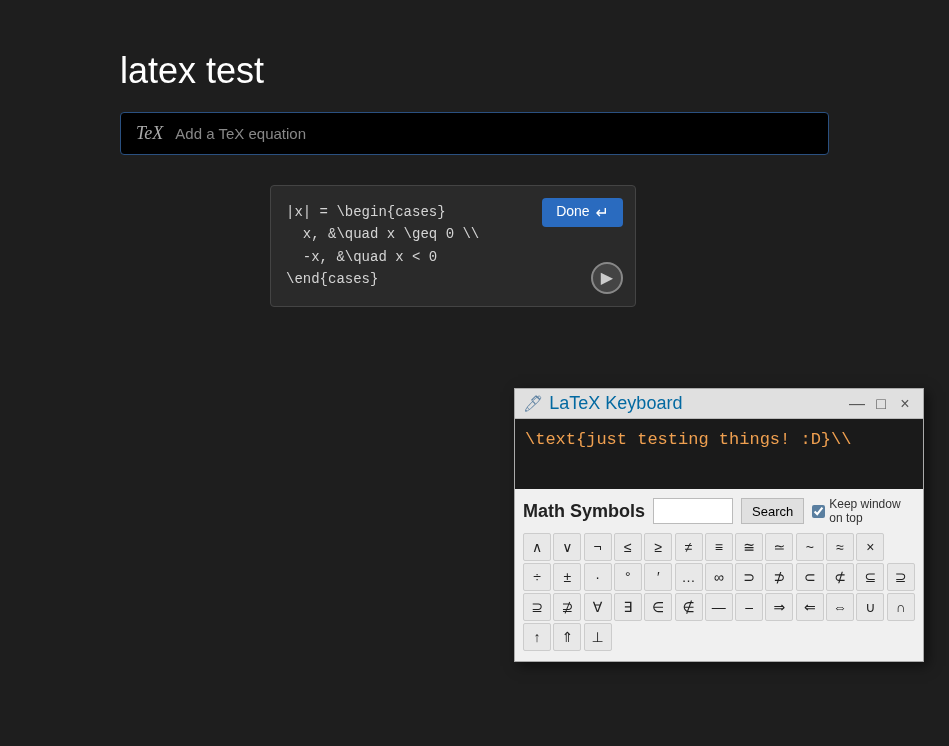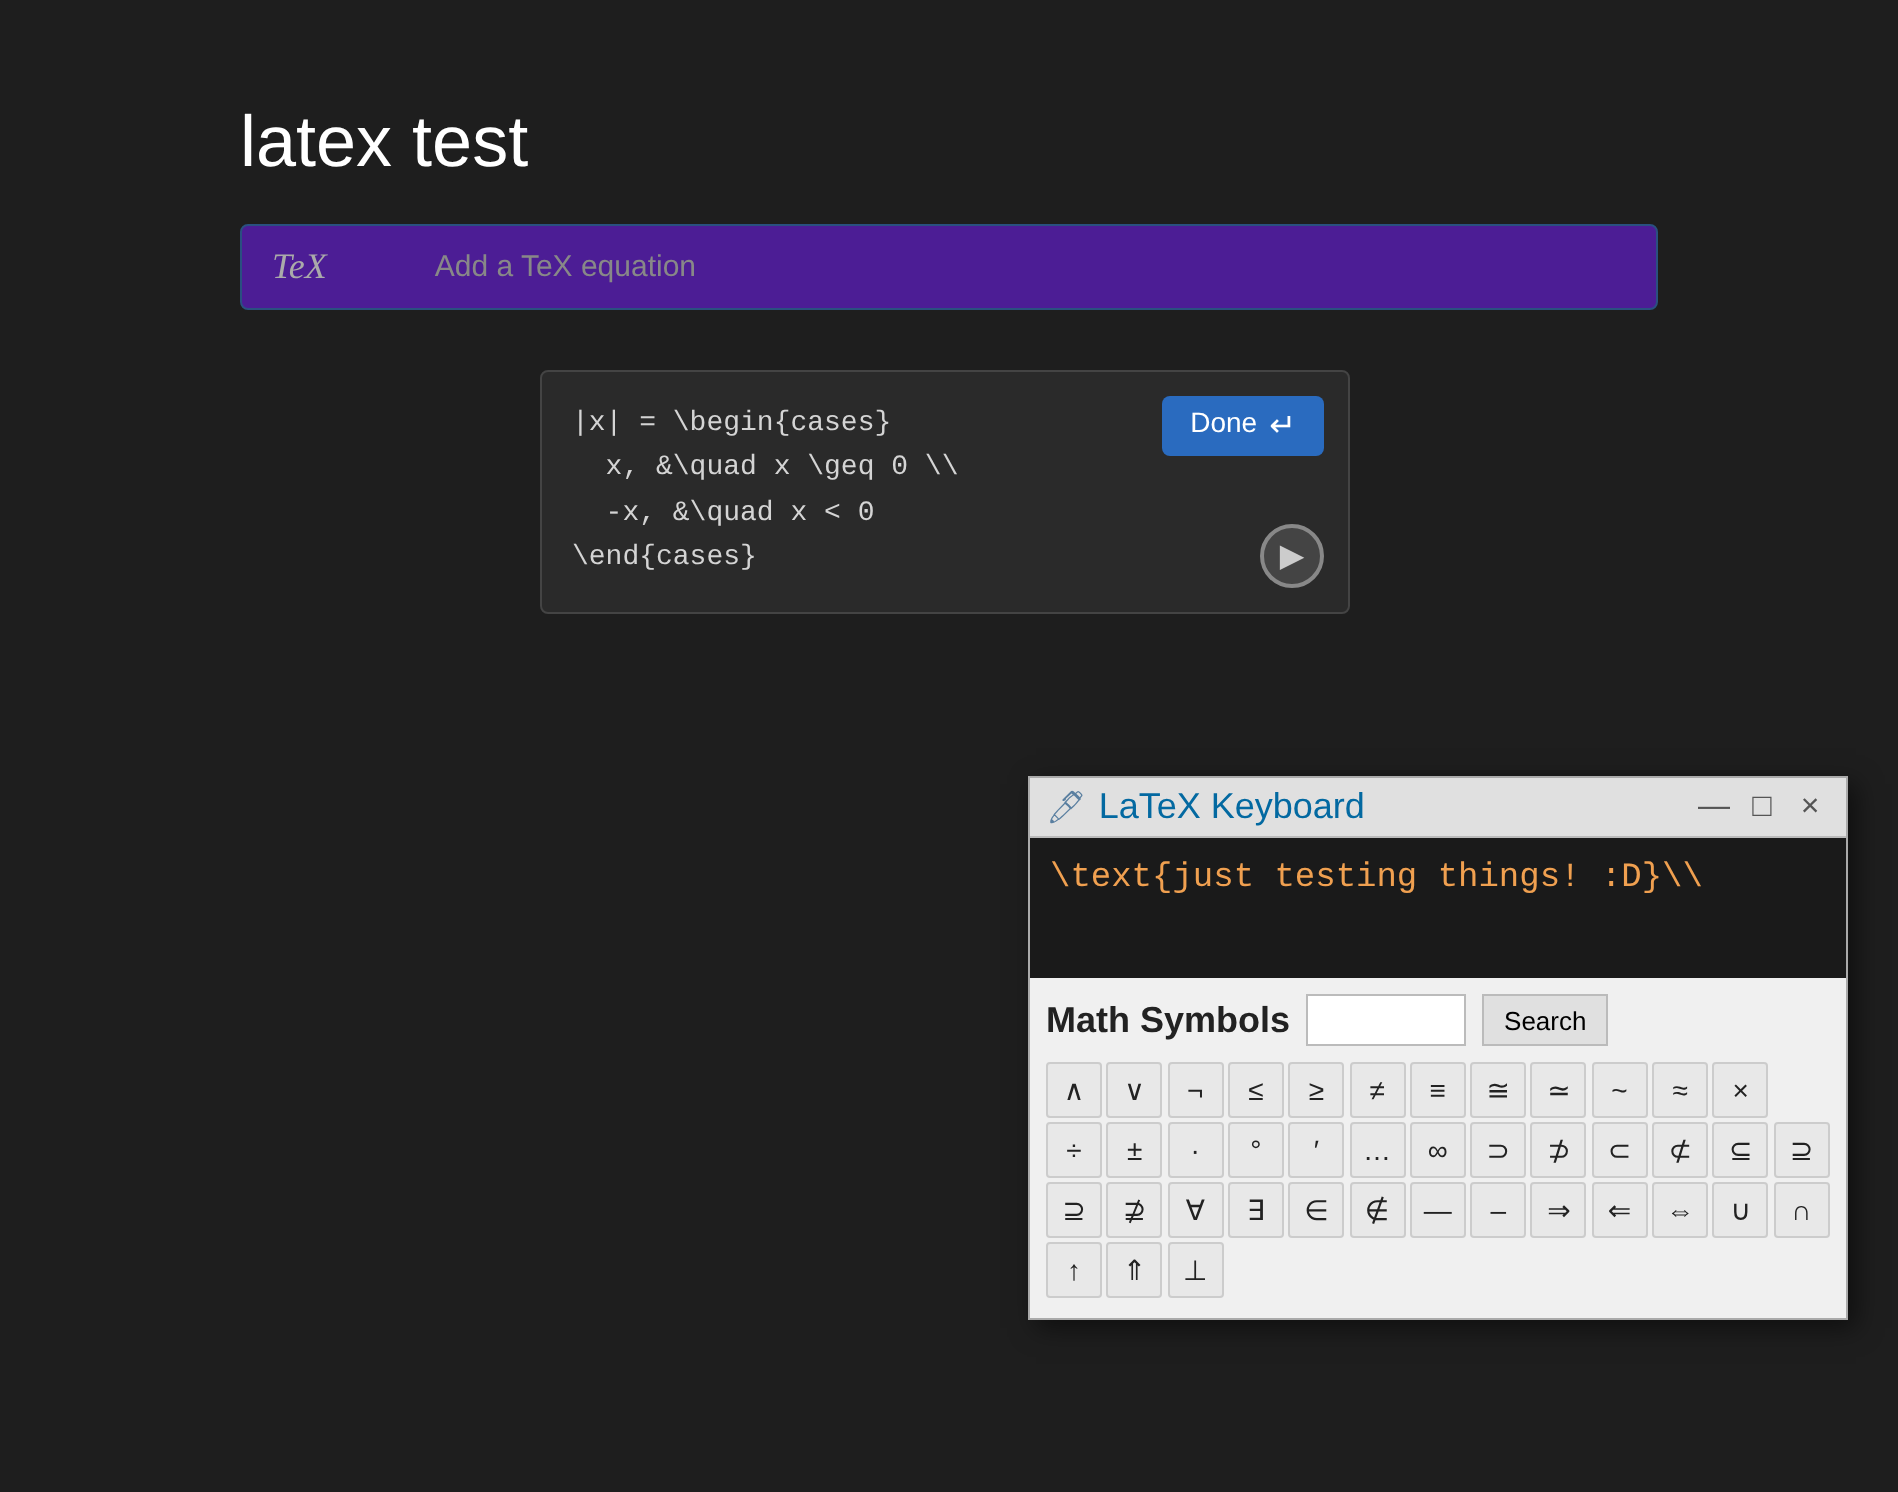--- a/index.html
+++ b/index.html
@@ -23,13 +23,12 @@
     .tex-input-bar {
       display: flex;
       align-items: center;
-      background-color: #4c1d95;
+      background-color: #000000;
       border: 1px solid #2a5080;
       border-radius: 4px;
       margin: 0 120px 30px 120px;
       padding: 10px 15px;
       cursor: text;
-      gap: 42px;
     }
 
     .tex-logo {

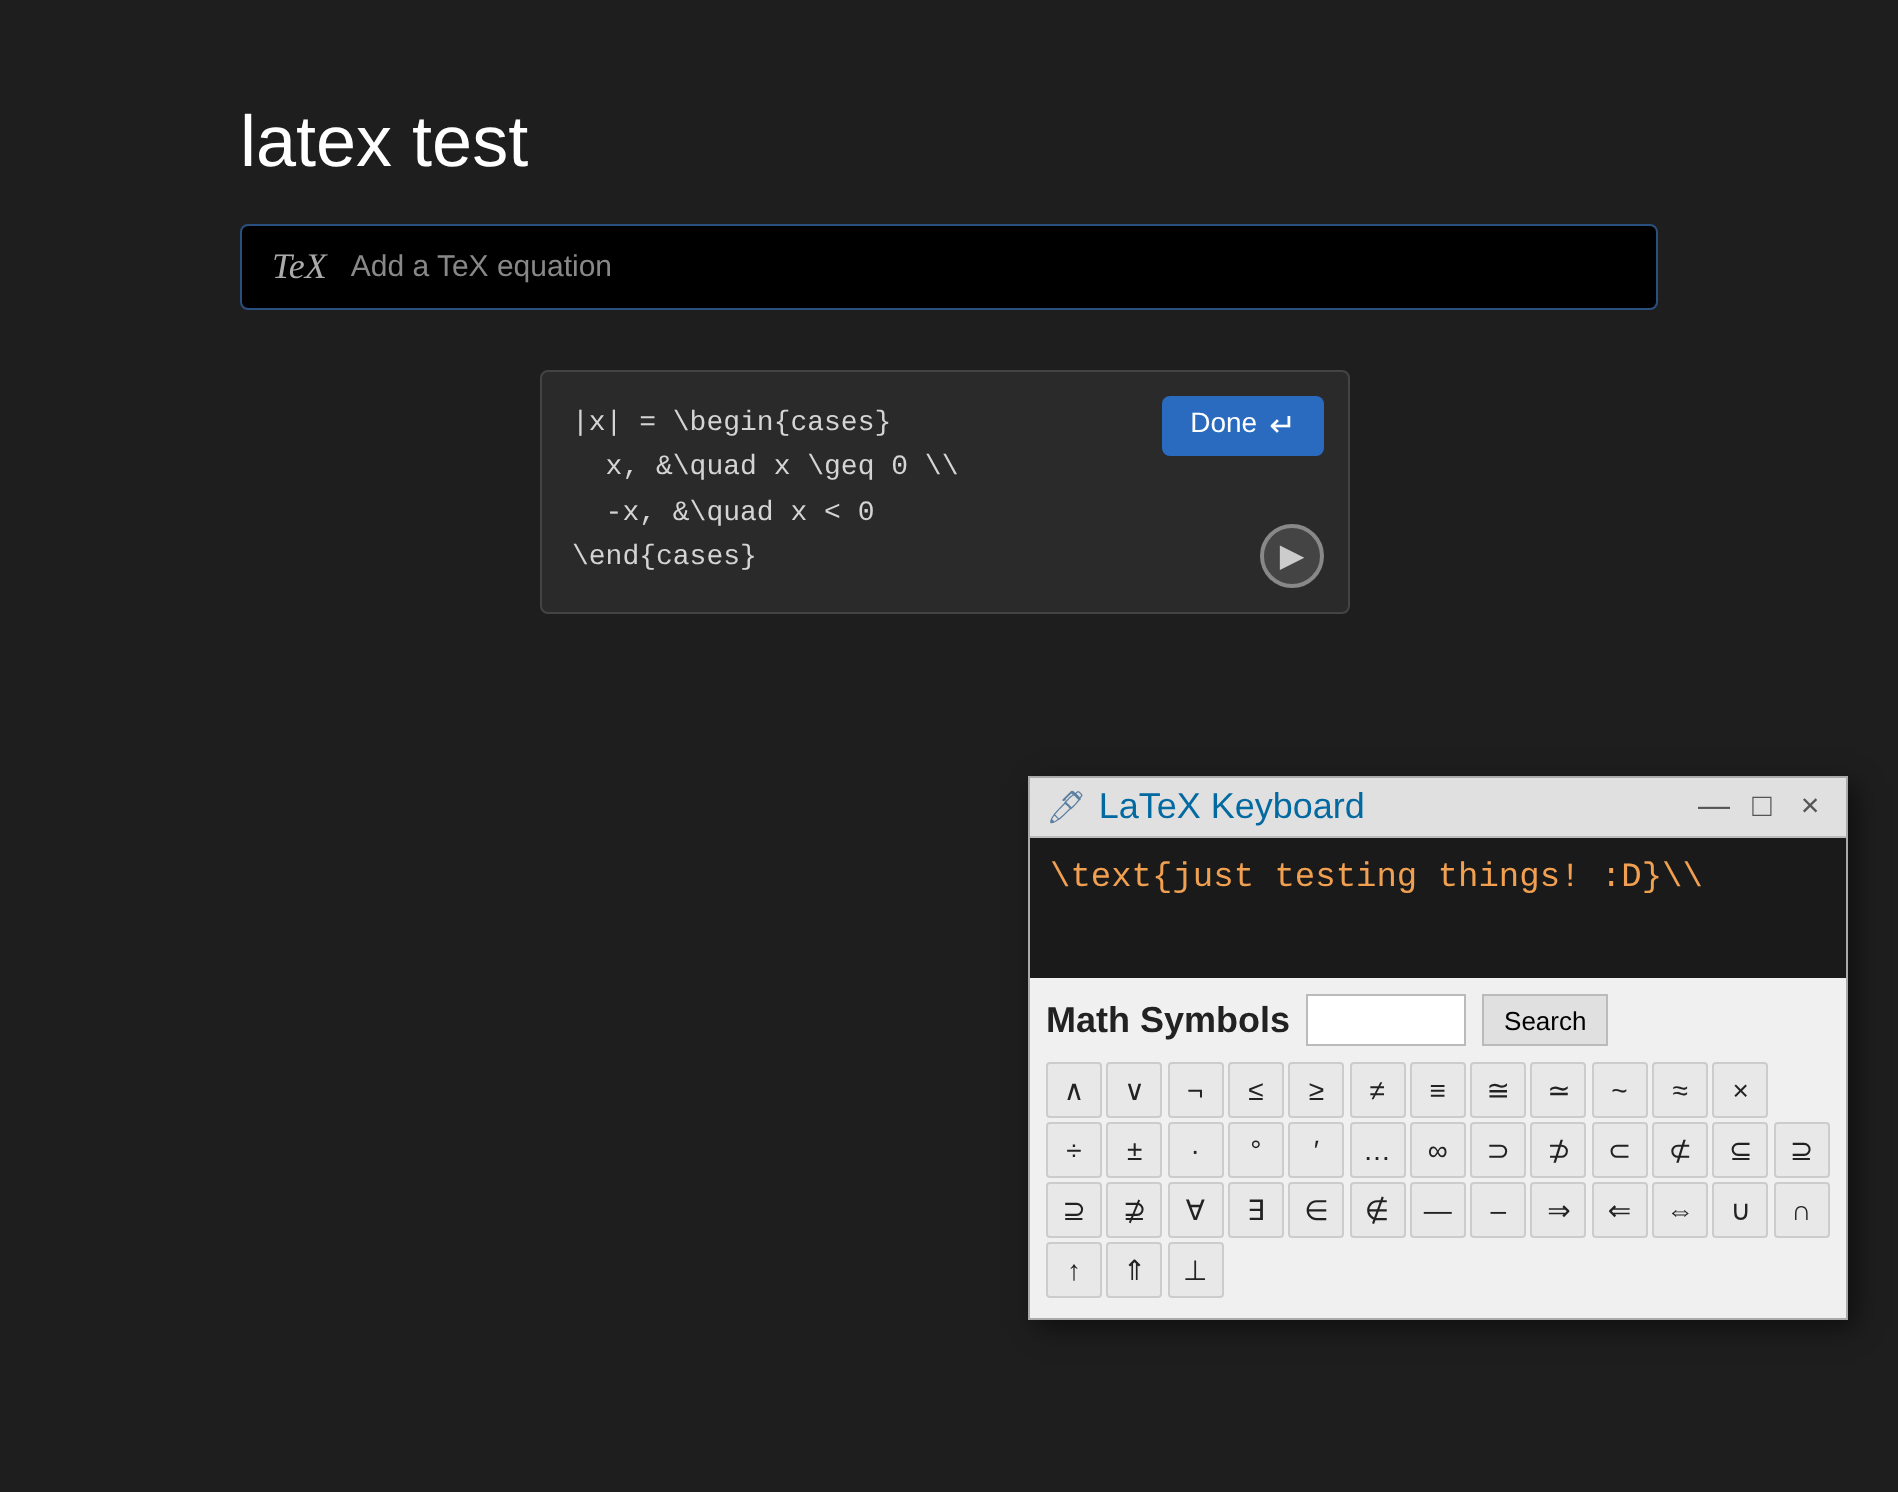--- a/index.html
+++ b/index.html
@@ -49,7 +49,7 @@
       border: 1px solid #444;
       border-radius: 4px;
       margin: 4px auto;
-      width: 405px;
+      width: 366px;
       margin-left: 270px;
       padding: 15px;
       position: relative;

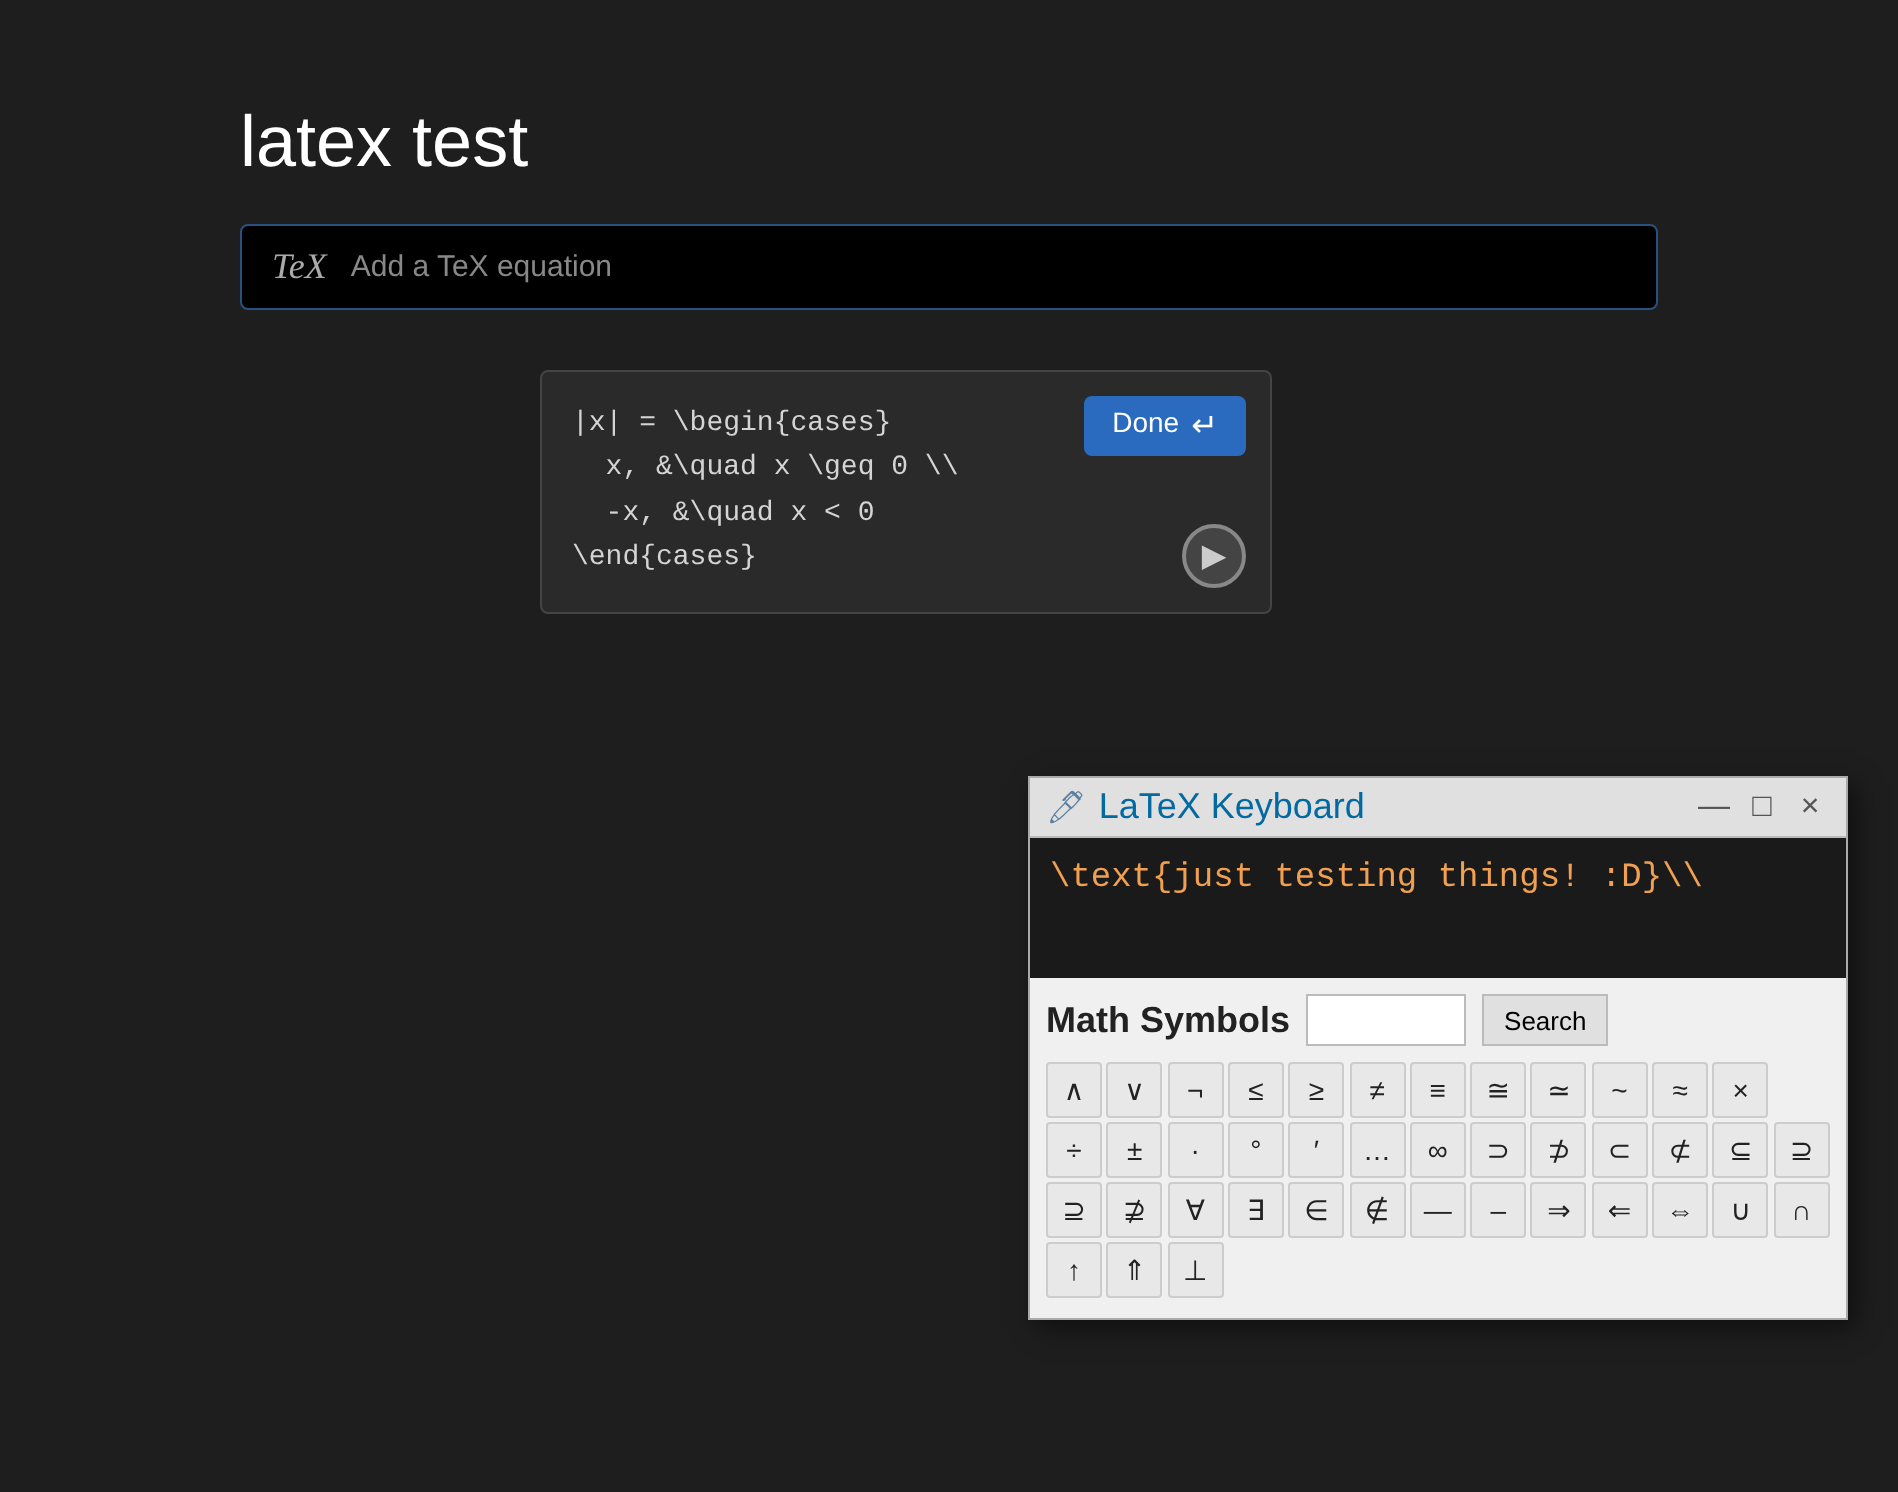--- a/index.html
+++ b/index.html
@@ -285,6 +285,10 @@
       <span class="math-symbols-label">Math Symbols</span>
       <input class="search-input" type="text" placeholder="" style="">
       <button class="search-button">Search</button>
+      <label class="keep-on-top-label">
+        <input type="checkbox" checked="" style="">
+        <span>Keep window on top</span>
+      </label>
     </div>
 
     <div class="symbol-grid">

